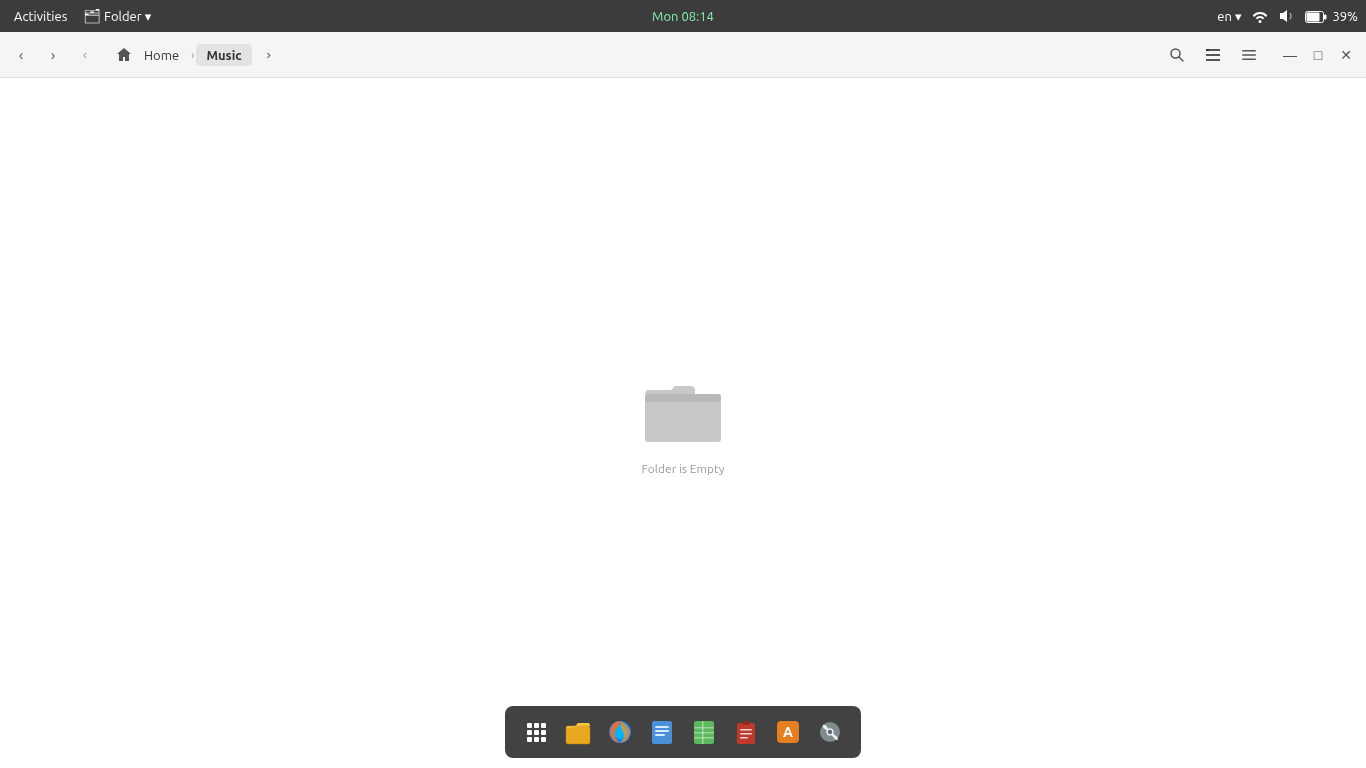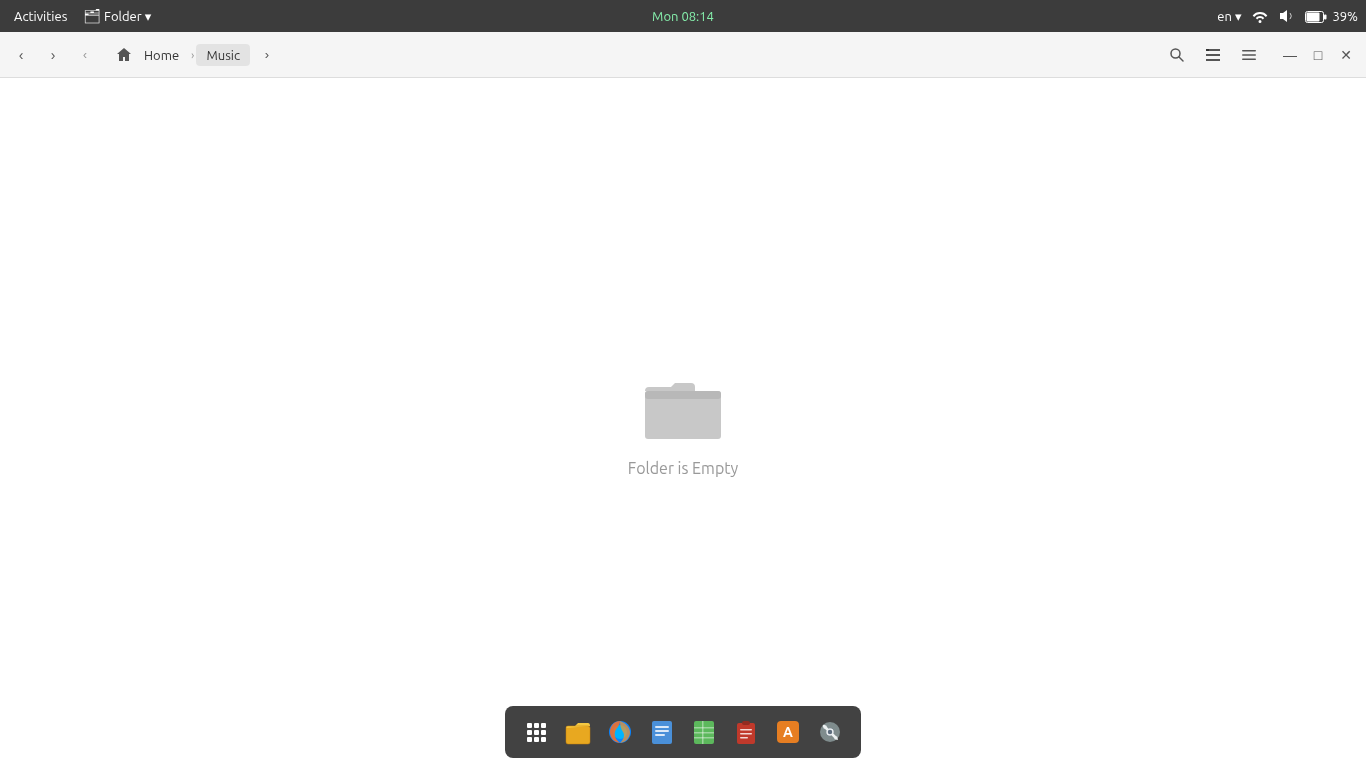--- a/index.html
+++ b/index.html
@@ -74,7 +74,7 @@
     }
     .breadcrumb-active {
       background: rgba(0,0,0,0.07);
-      font-weight: 400;
+      font-weight: 700;
     }
     .breadcrumb-sep { color: #999; font-size: 12px; padding: 0 2px; }
 

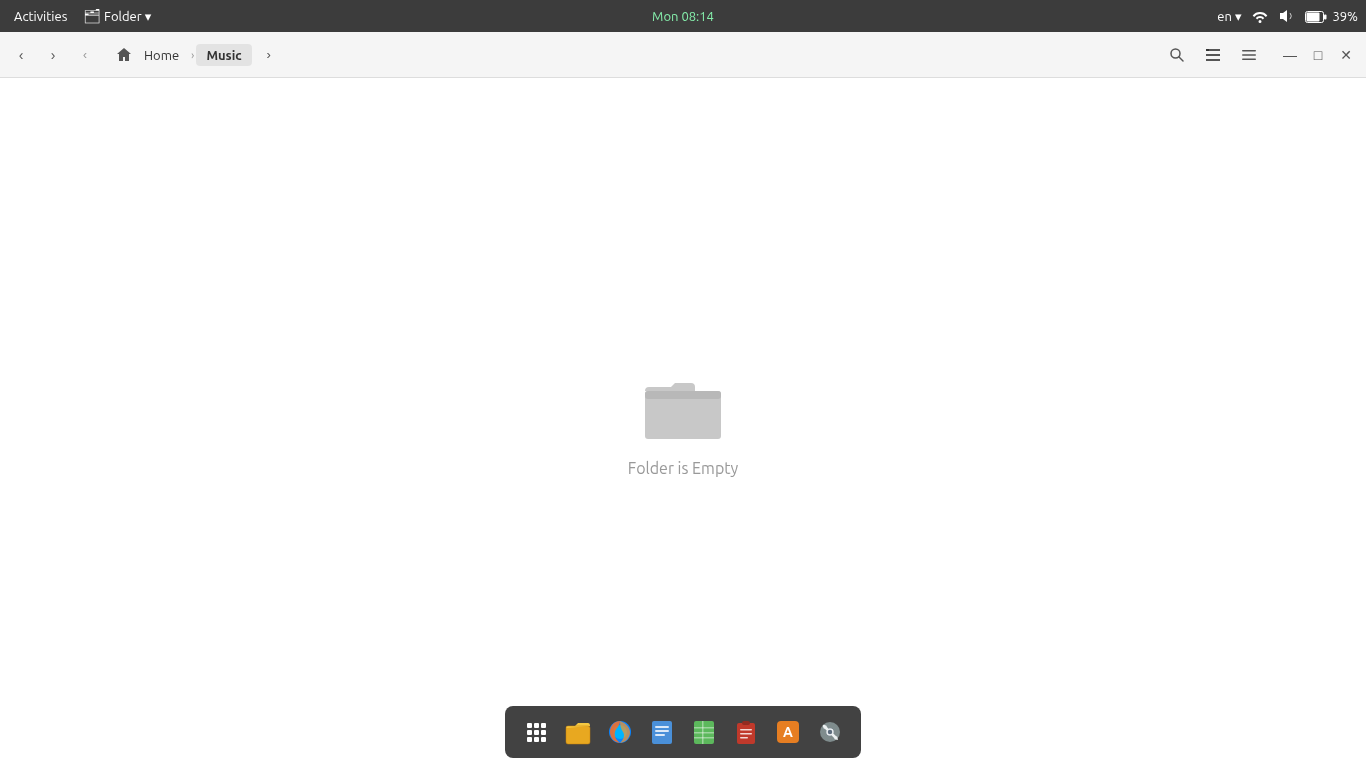--- a/index.html
+++ b/index.html
@@ -133,7 +133,7 @@
 
     .empty-msg {
       color: #999;
-      font-size: 16px;
+      font-size: 12px;
       font-weight: 400;
     }
 

